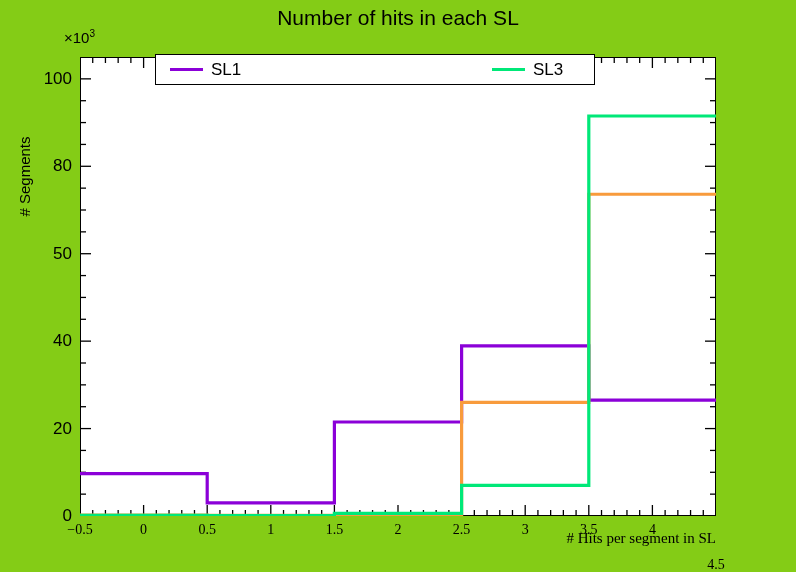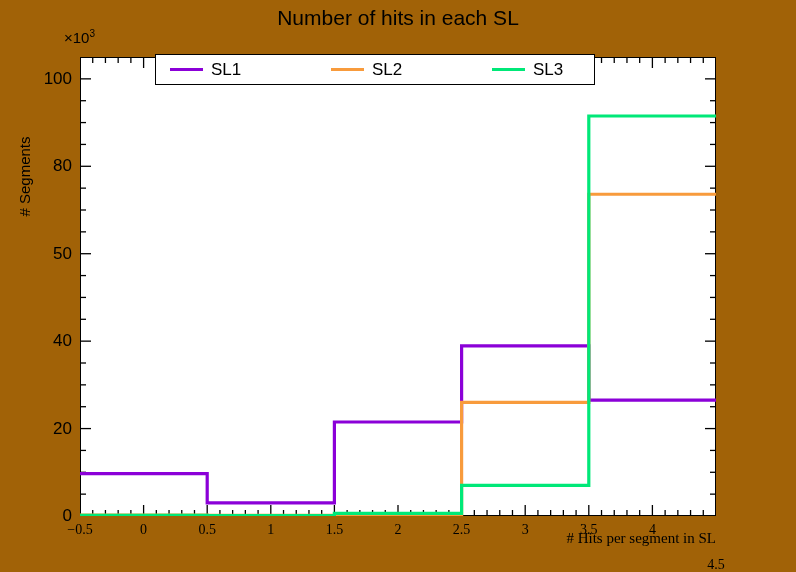--- a/index.html
+++ b/index.html
@@ -18,7 +18,7 @@
     position: relative;
     width: 796px;
     height: 572px;
-    background: #a16207;
+    background: #84cc16;
   }
   .abs { position: absolute; }
 

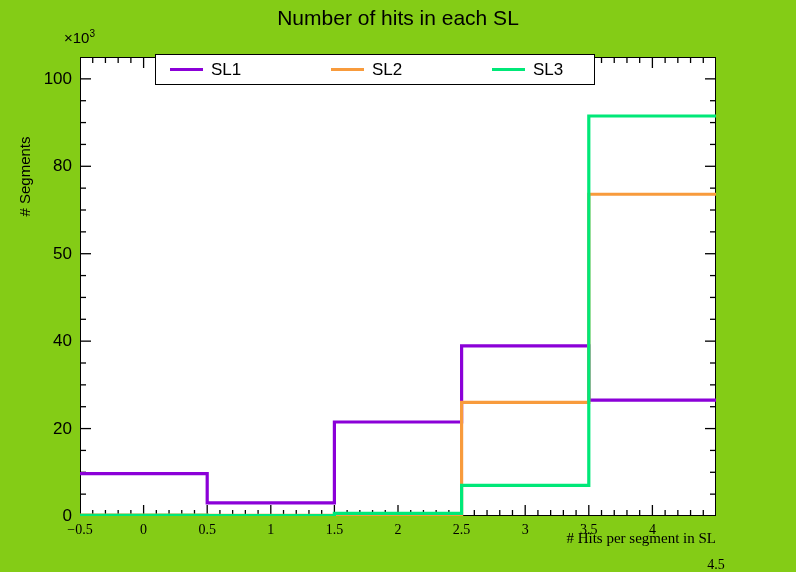--- a/index.html
+++ b/index.html
@@ -375,10 +375,6 @@
         <span class="legend-swatch" style="background: rgb(139, 0, 216);"></span>
         <span class="legend-text">SL1</span>
       </div>
-      <div class="legend-entry" style="left: 175px;">
-        <span class="legend-swatch" style="background: rgb(248, 155, 60);"></span>
-        <span class="legend-text">SL2</span>
-      </div>
       <div class="legend-entry" style="left: 336px;">
         <span class="legend-swatch" style="background: rgb(0, 232, 120);"></span>
         <span class="legend-text">SL3</span>

